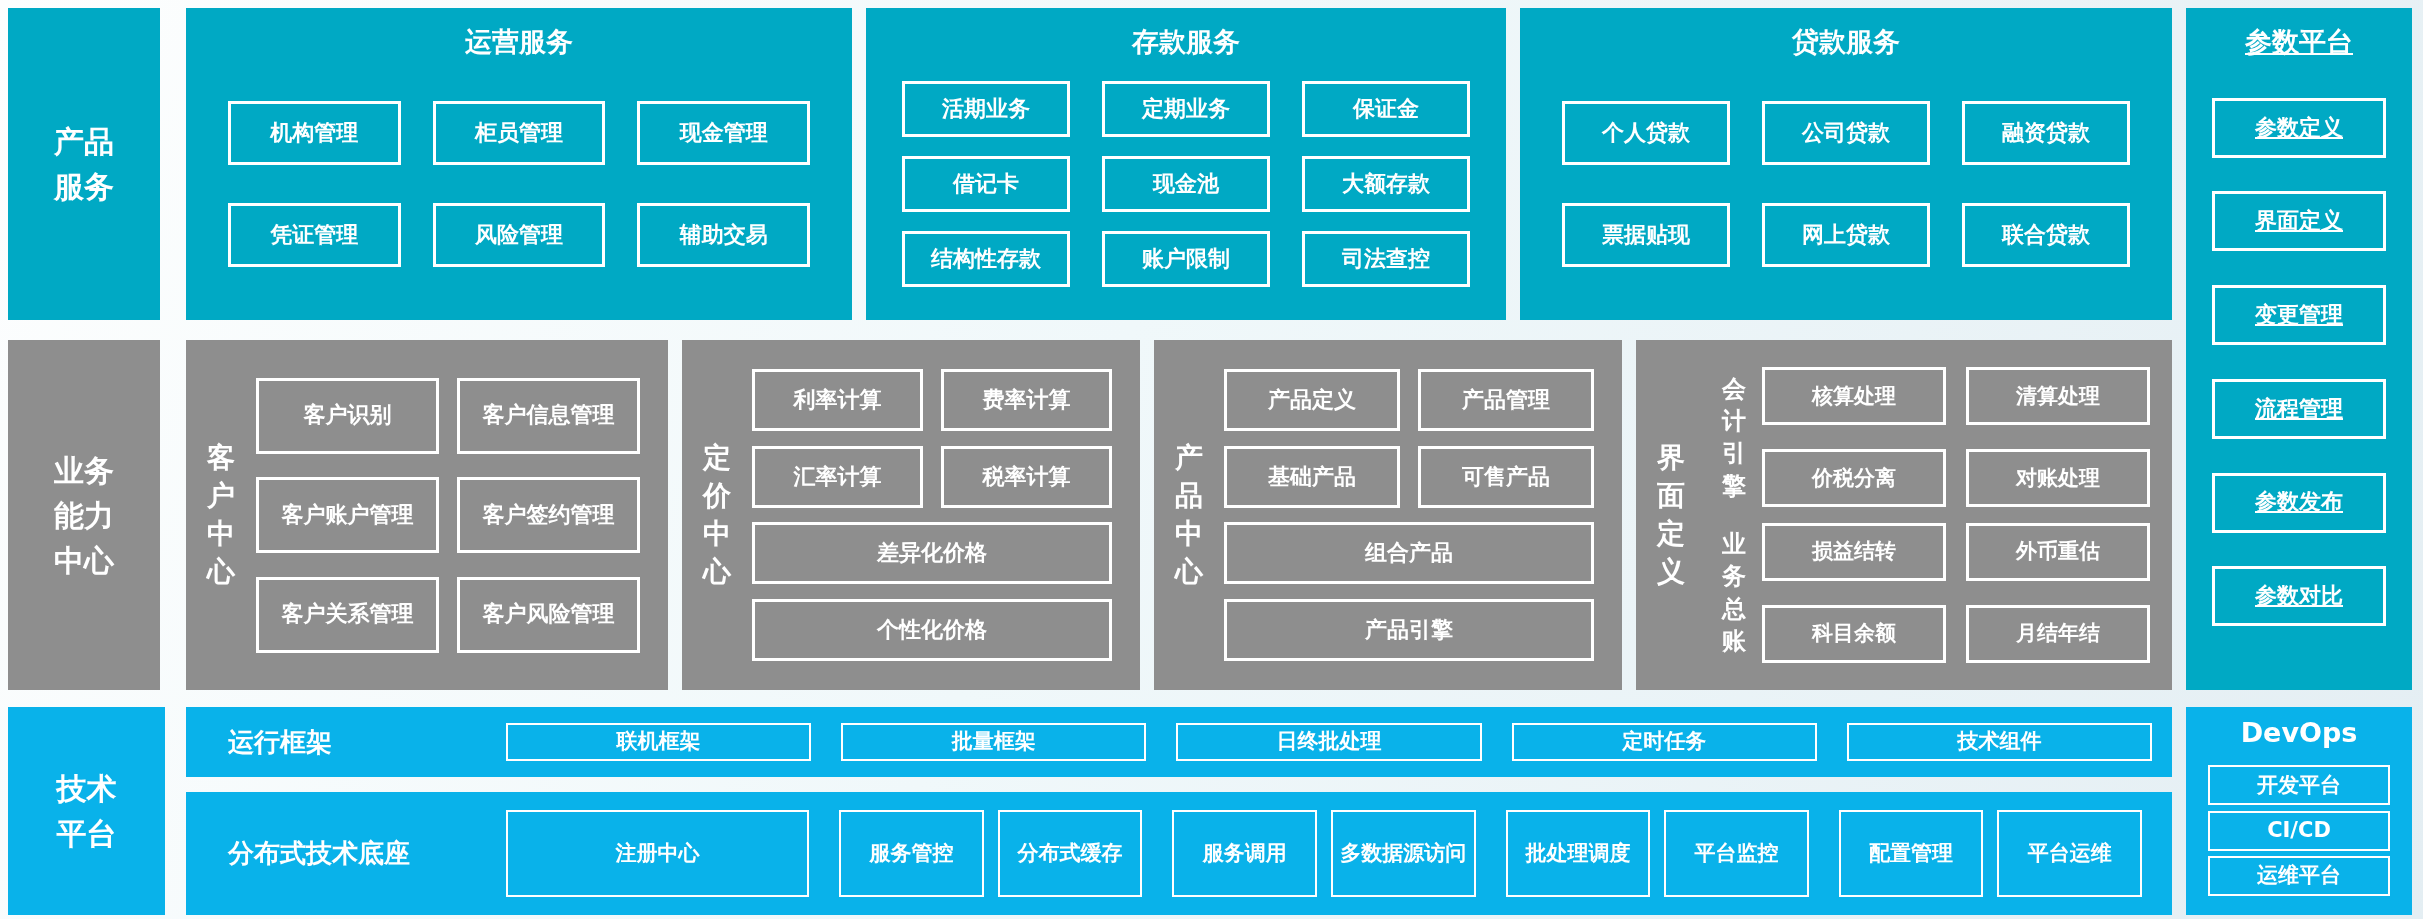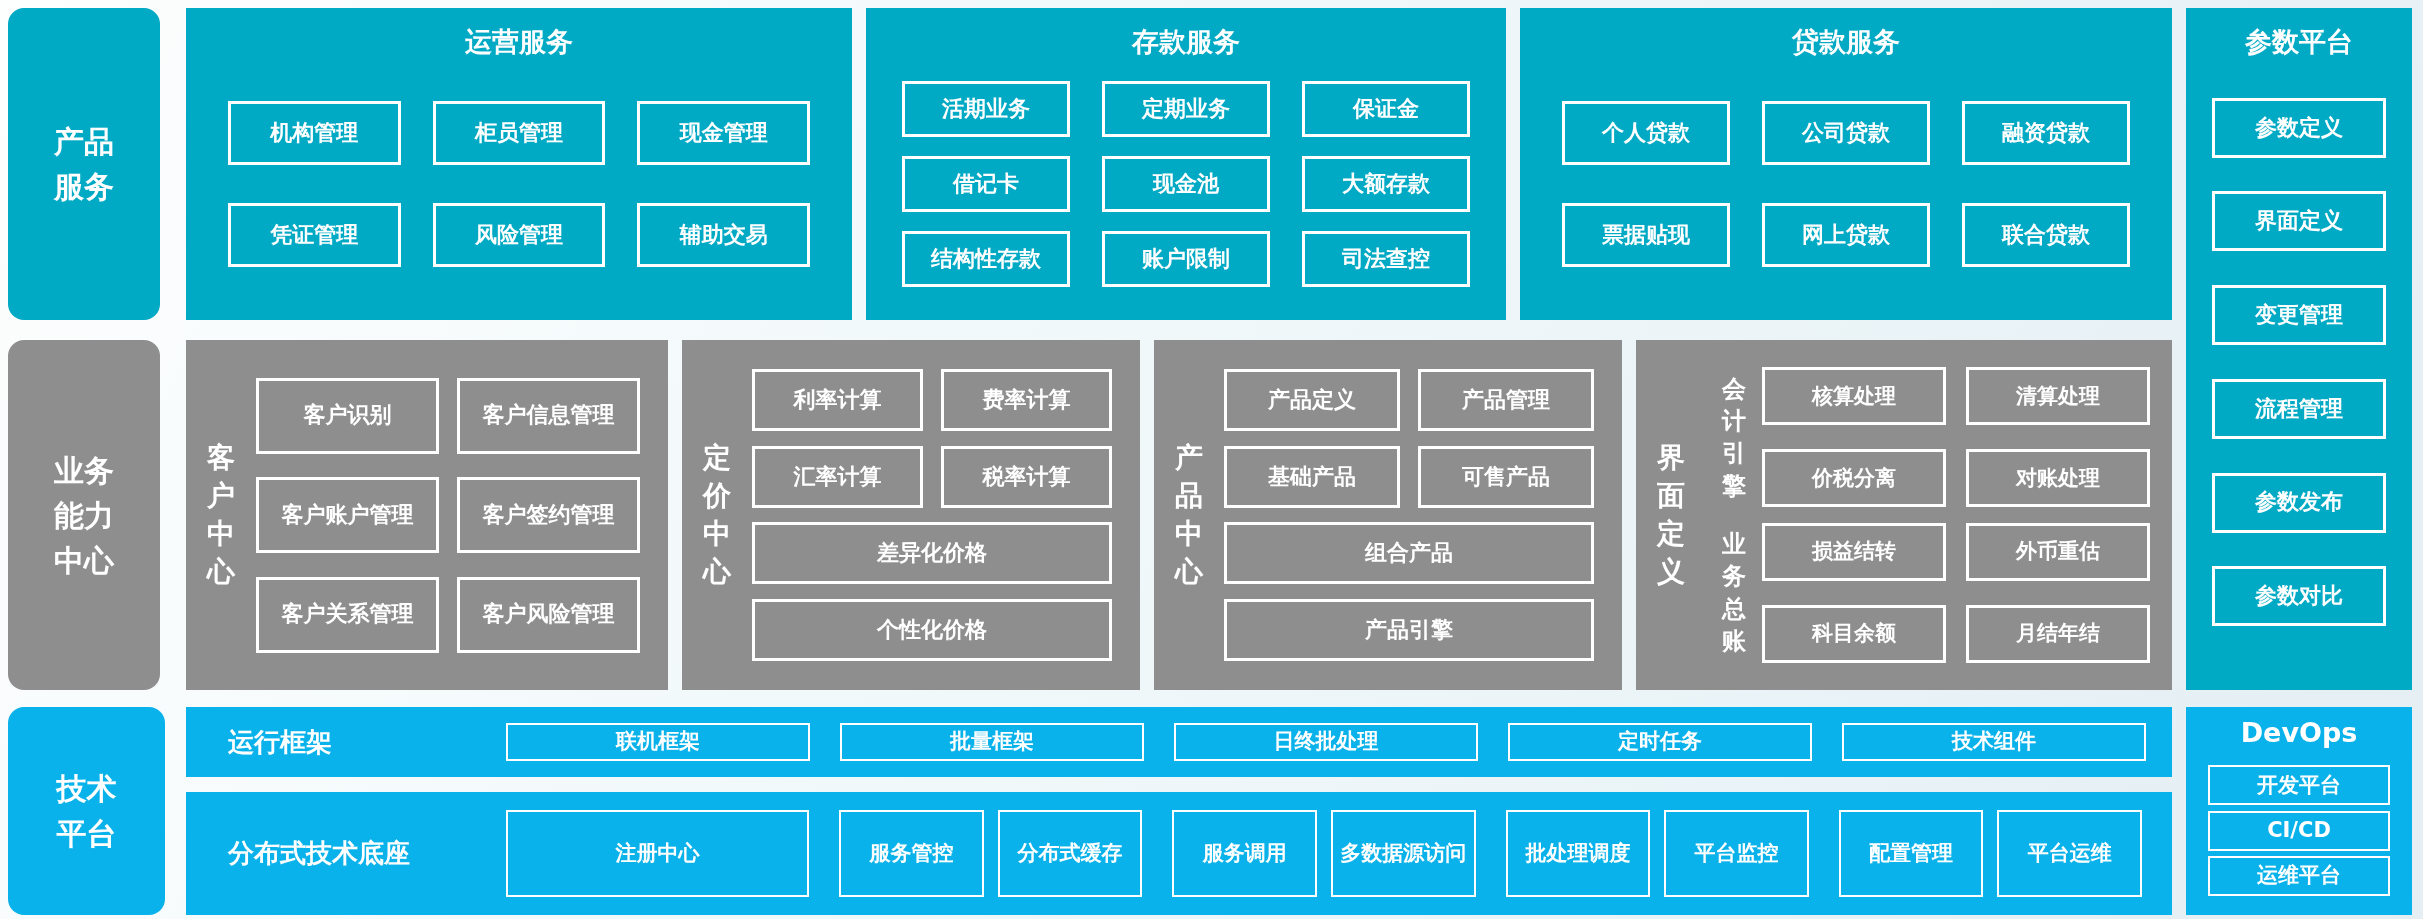--- a/index.html
+++ b/index.html
@@ -126,7 +126,7 @@
     </div>
   </div>
 
-  <div class="block teal panel" style="left:2186px;top:8px;width:226px;height:682px;">
+  <div class="block teal panel" style="left:2186px;top:8px;width:226px;height:682px;text-decoration:underline;">
     <div class="panel-title">参数平台</div>
     <div class="param-body">
       <div class="box">参数定义</div>

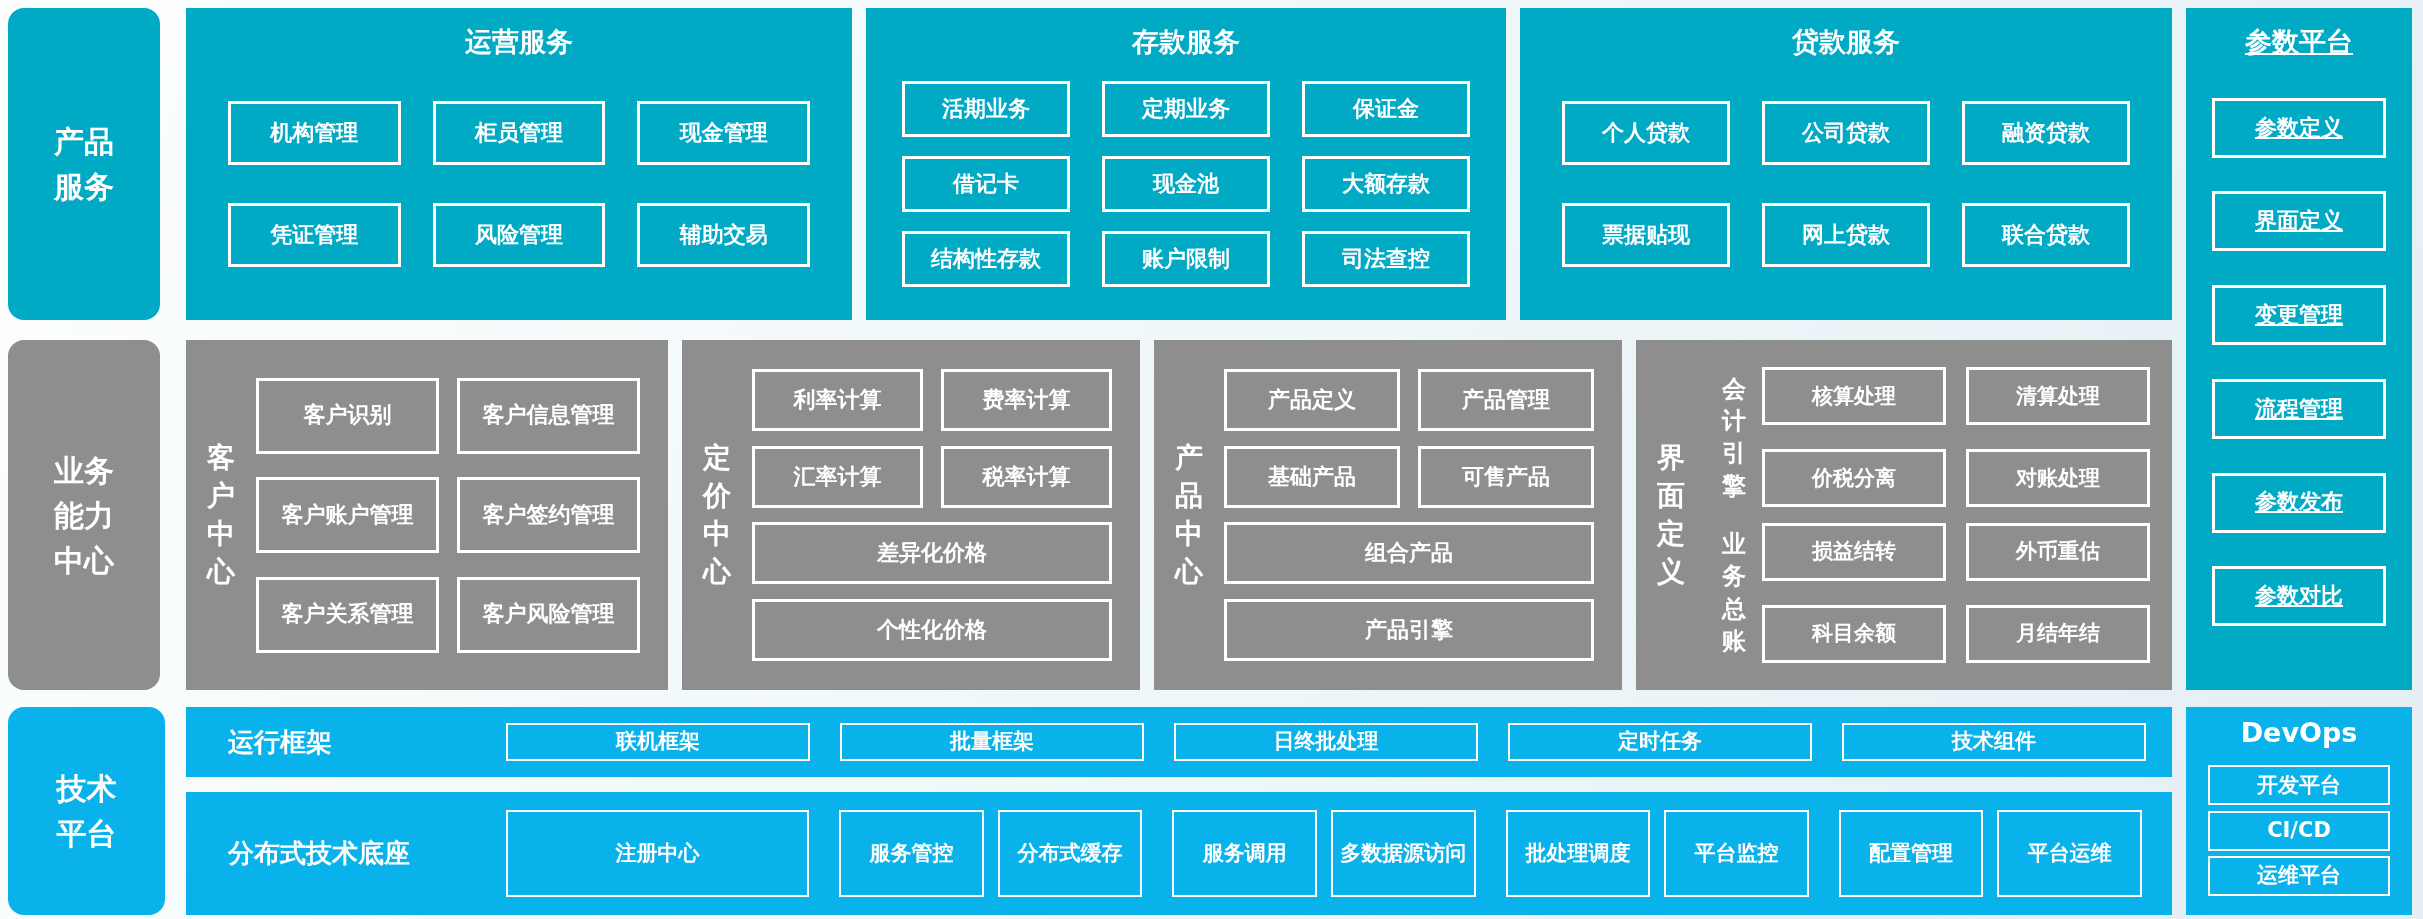--- a/index.html
+++ b/index.html
@@ -15,7 +15,7 @@
   .cyan{background:#09b2ea;gap:10px;}
 
   .side-label{display:flex;align-items:center;justify-content:center;
-    font-size:30px;font-weight:bold;white-space:pre-line;line-height:1.5;text-align:left;border-radius:16px;}
+    font-size:30px;font-weight:bold;white-space:pre-line;line-height:1.5;text-align:left;}
 
   .panel{display:flex;flex-direction:column;}
   .panel-title{text-align:center;font-size:27px;font-weight:bold;padding-top:16px;flex:none;}

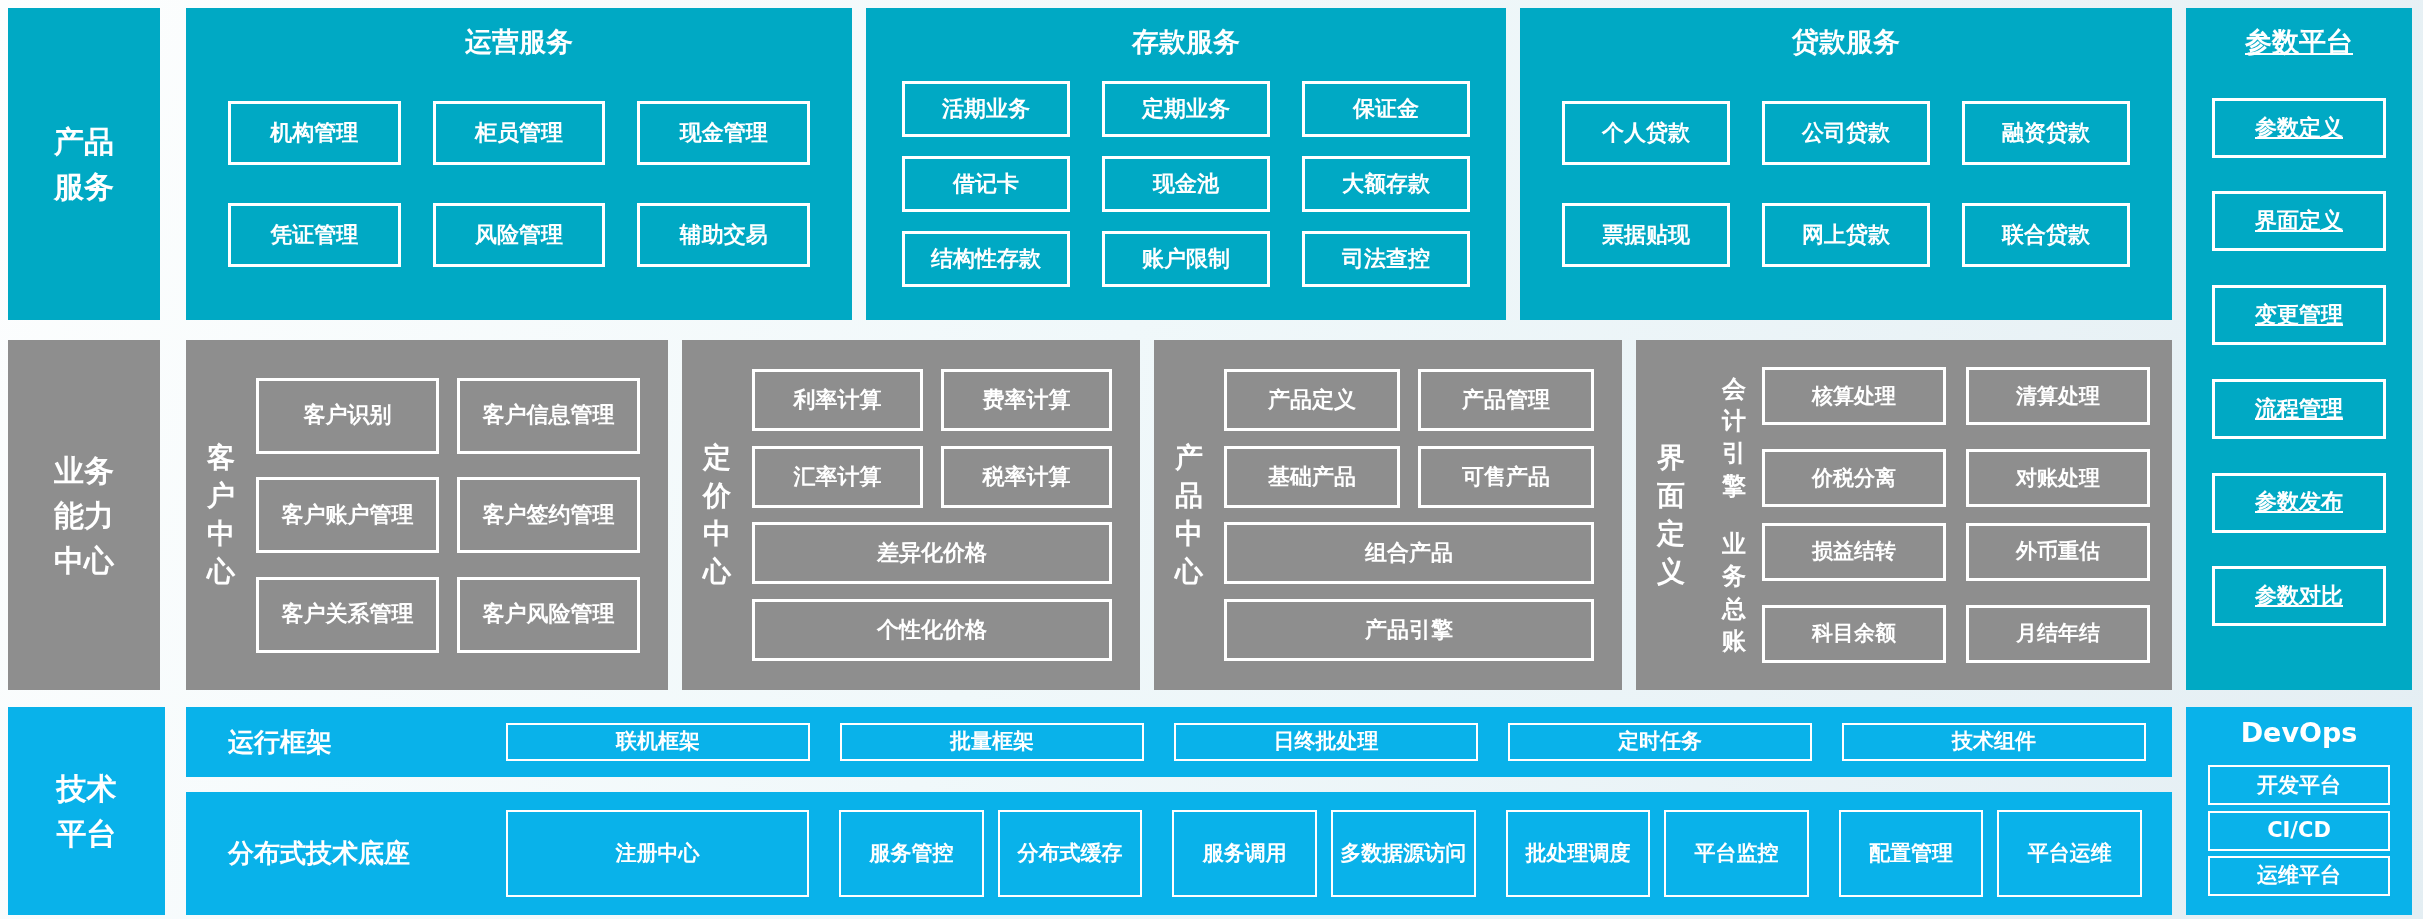--- a/index.html
+++ b/index.html
@@ -51,7 +51,7 @@
   .acct-grid .box{height:58px;font-size:21px;}
 
   
-  .band{display:flex;align-items:center;padding:0 26px 0 42px;gap:30px;}
+  .band{display:flex;align-items:center;padding:0 20px 0 42px;gap:30px;}
   .band-label{flex:none;width:248px;font-size:26px;font-weight:bold;}
   .band .box{flex:1;height:38px;border-width:2.5px;font-size:21px;}
   .band2{align-items:stretch;padding:18px 30px 18px 42px;}

